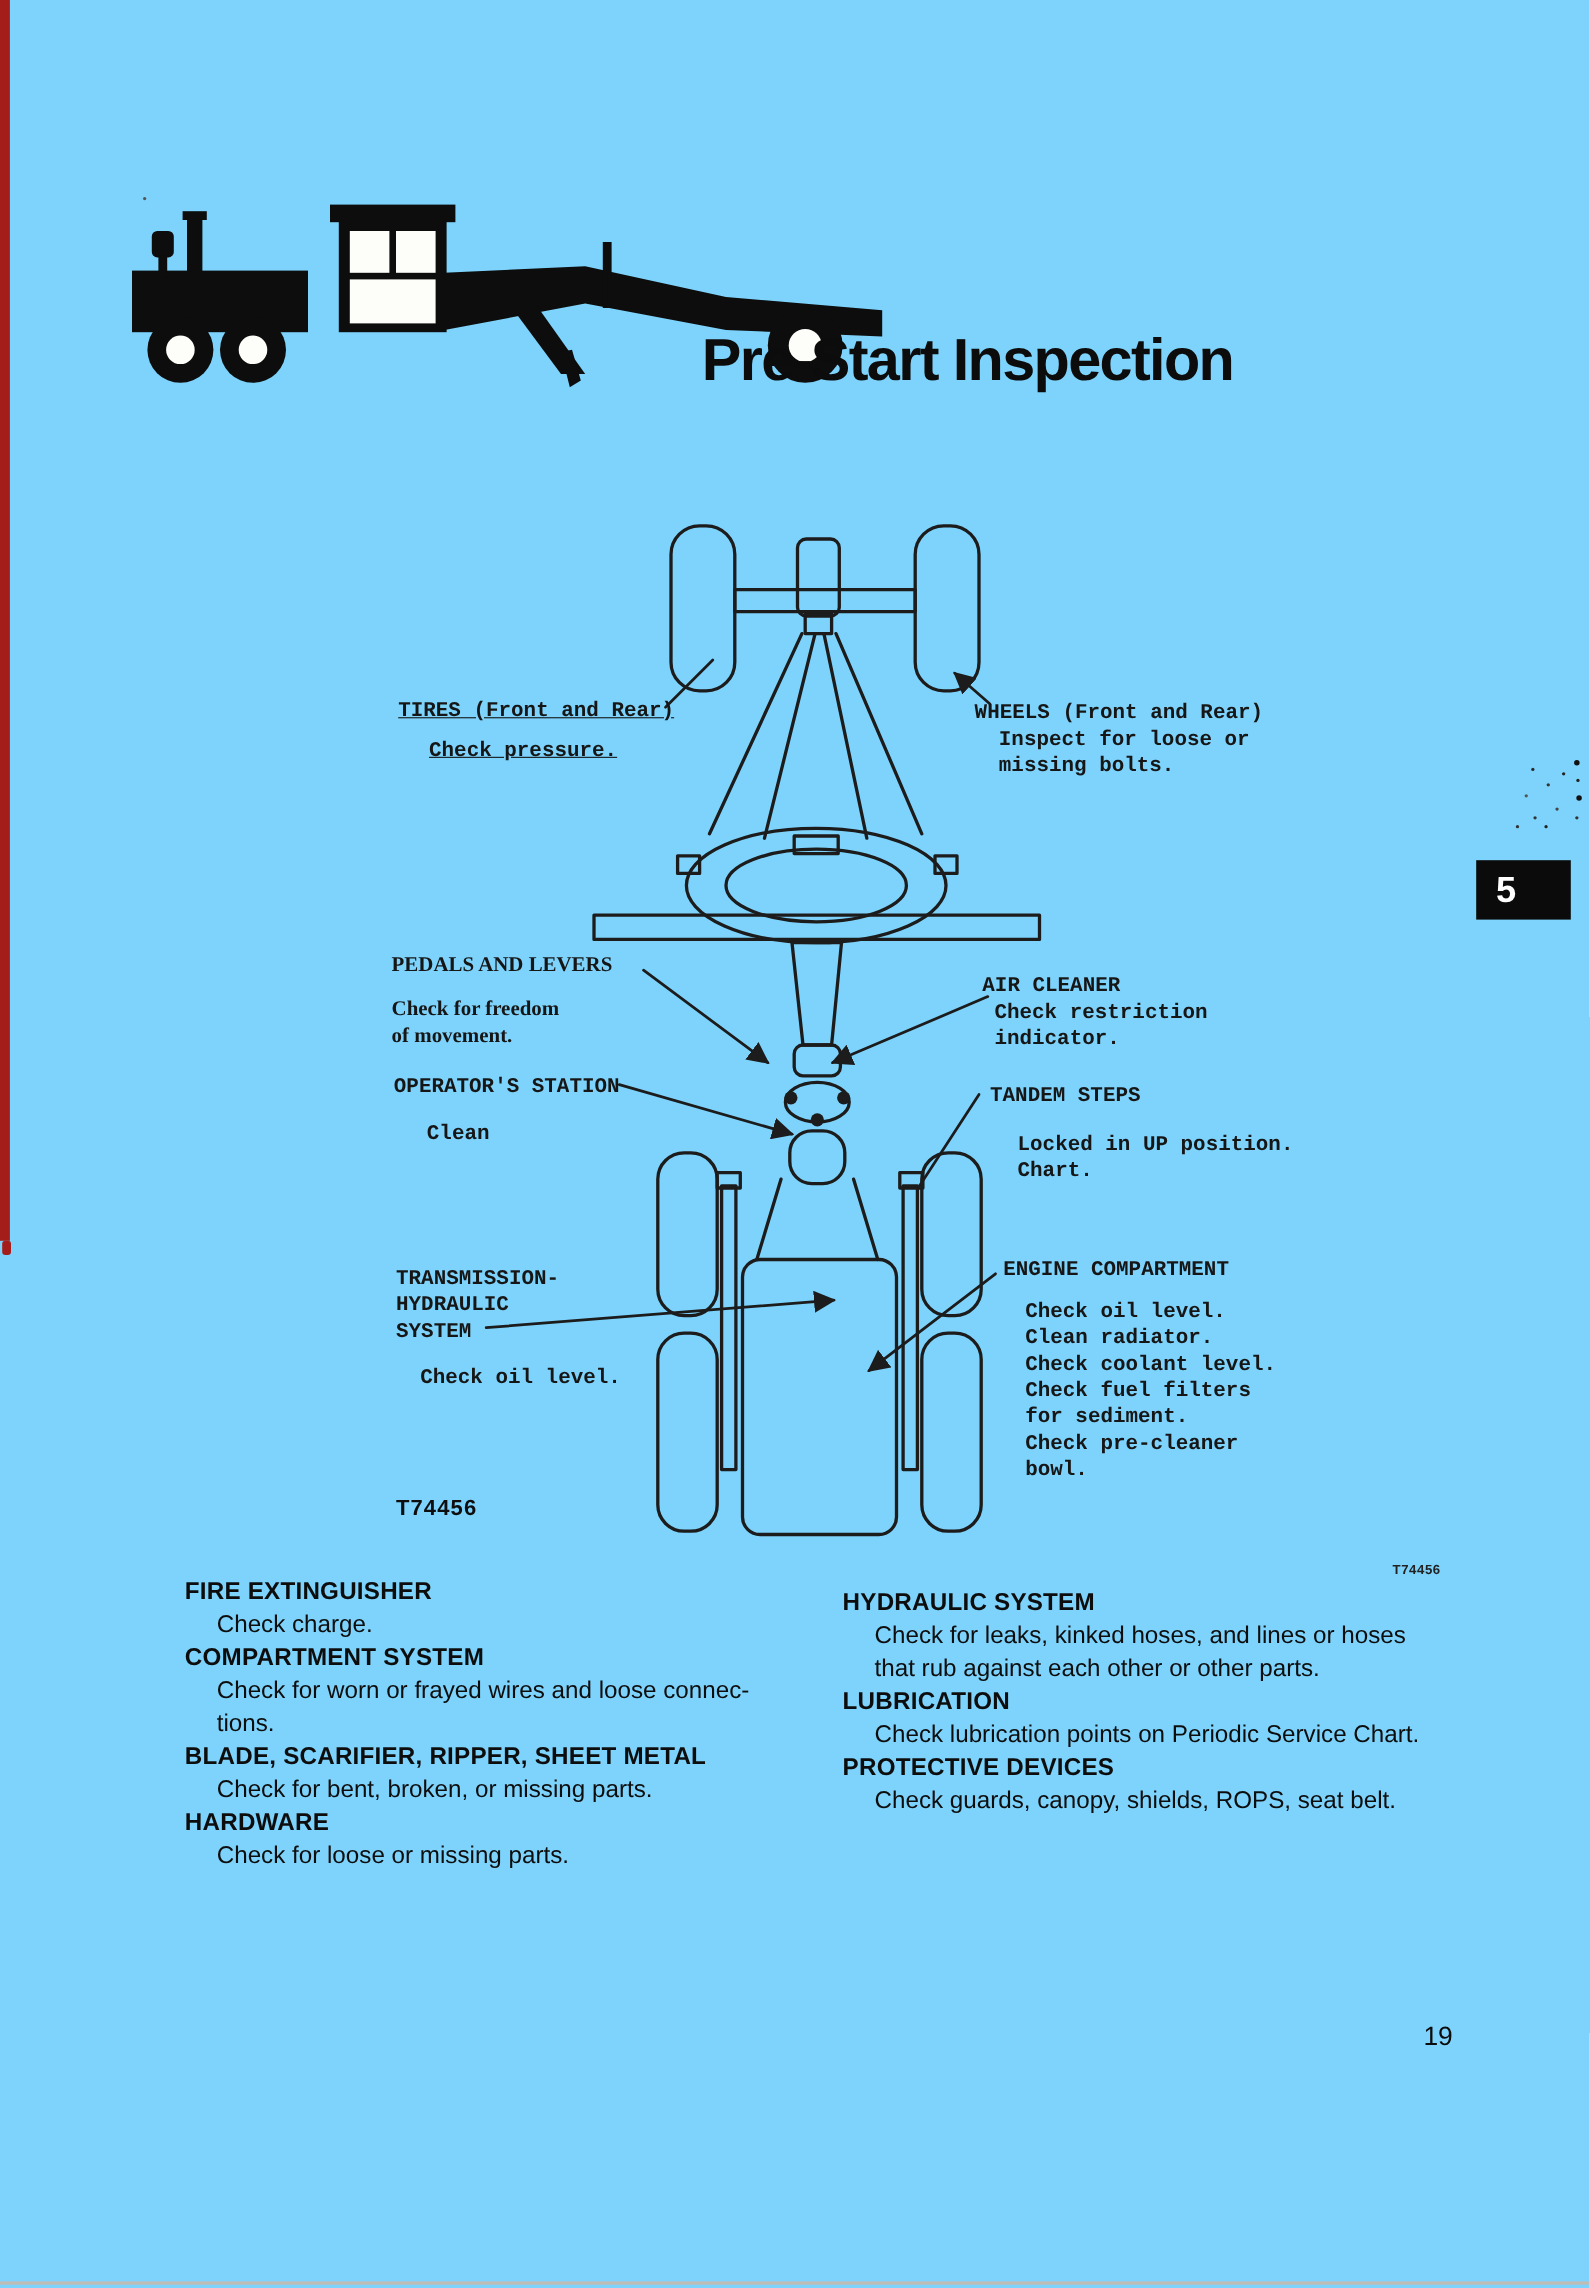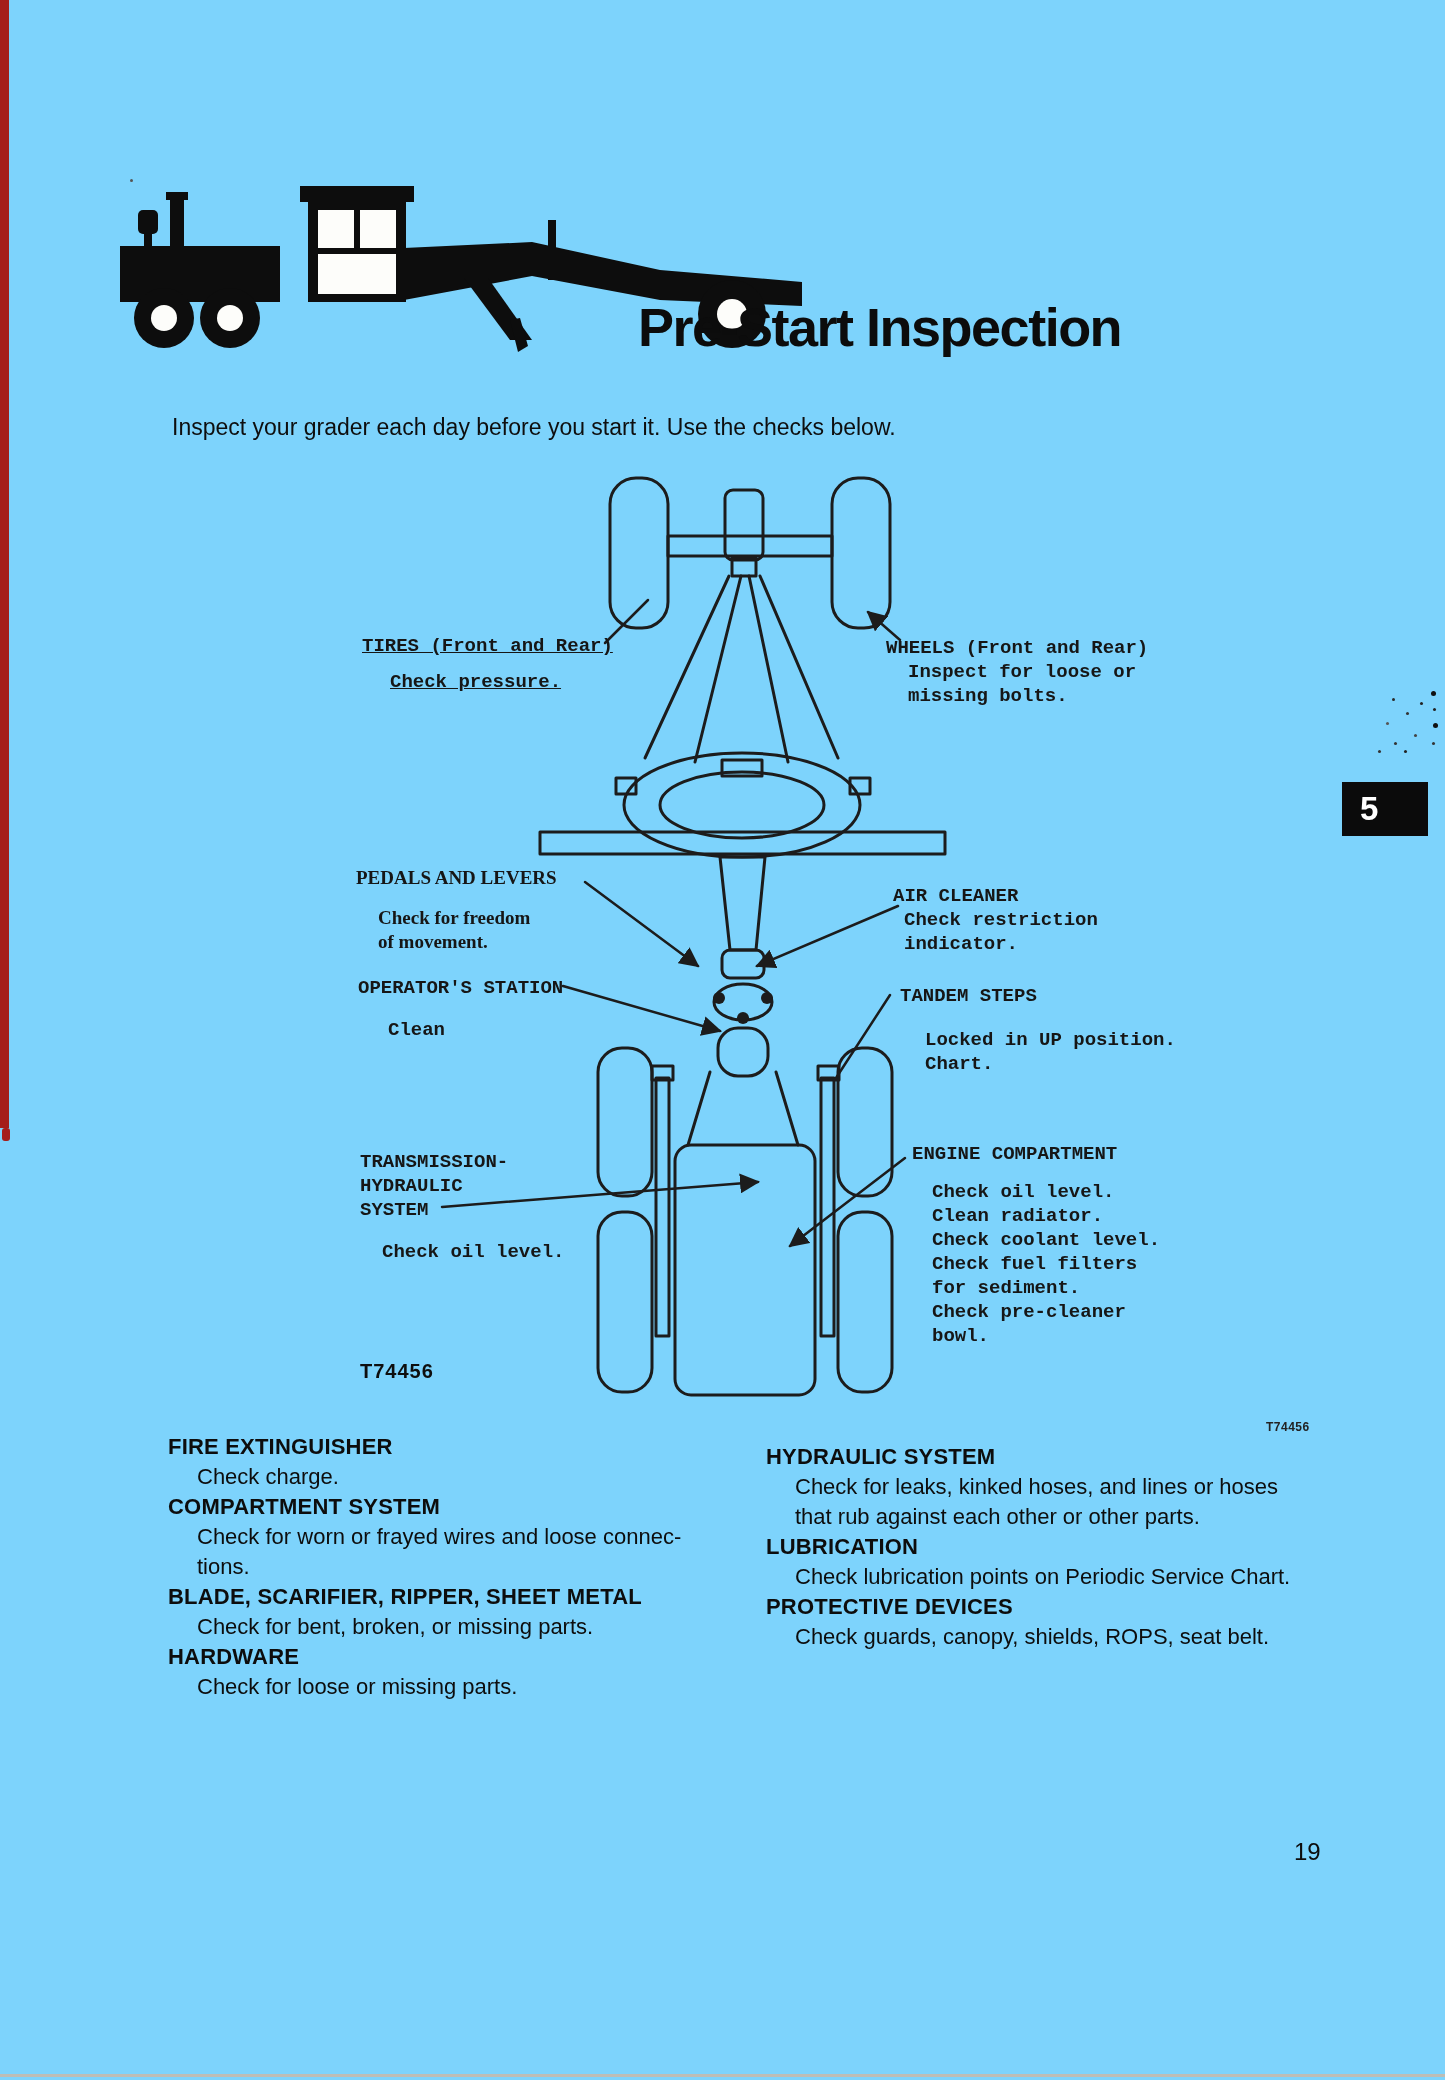--- a/index.html
+++ b/index.html
@@ -83,7 +83,6 @@
   </svg>
 
   <div class="abs title">Pre-Start Inspection</div>
-  <div class="abs intro">Inspect your grader each day before you start it. Use the checks below.</div>
 
   <svg class="abs" style="left:430px; top:460px;" width="585" height="960" viewBox="0 0 585 960">
     <defs>

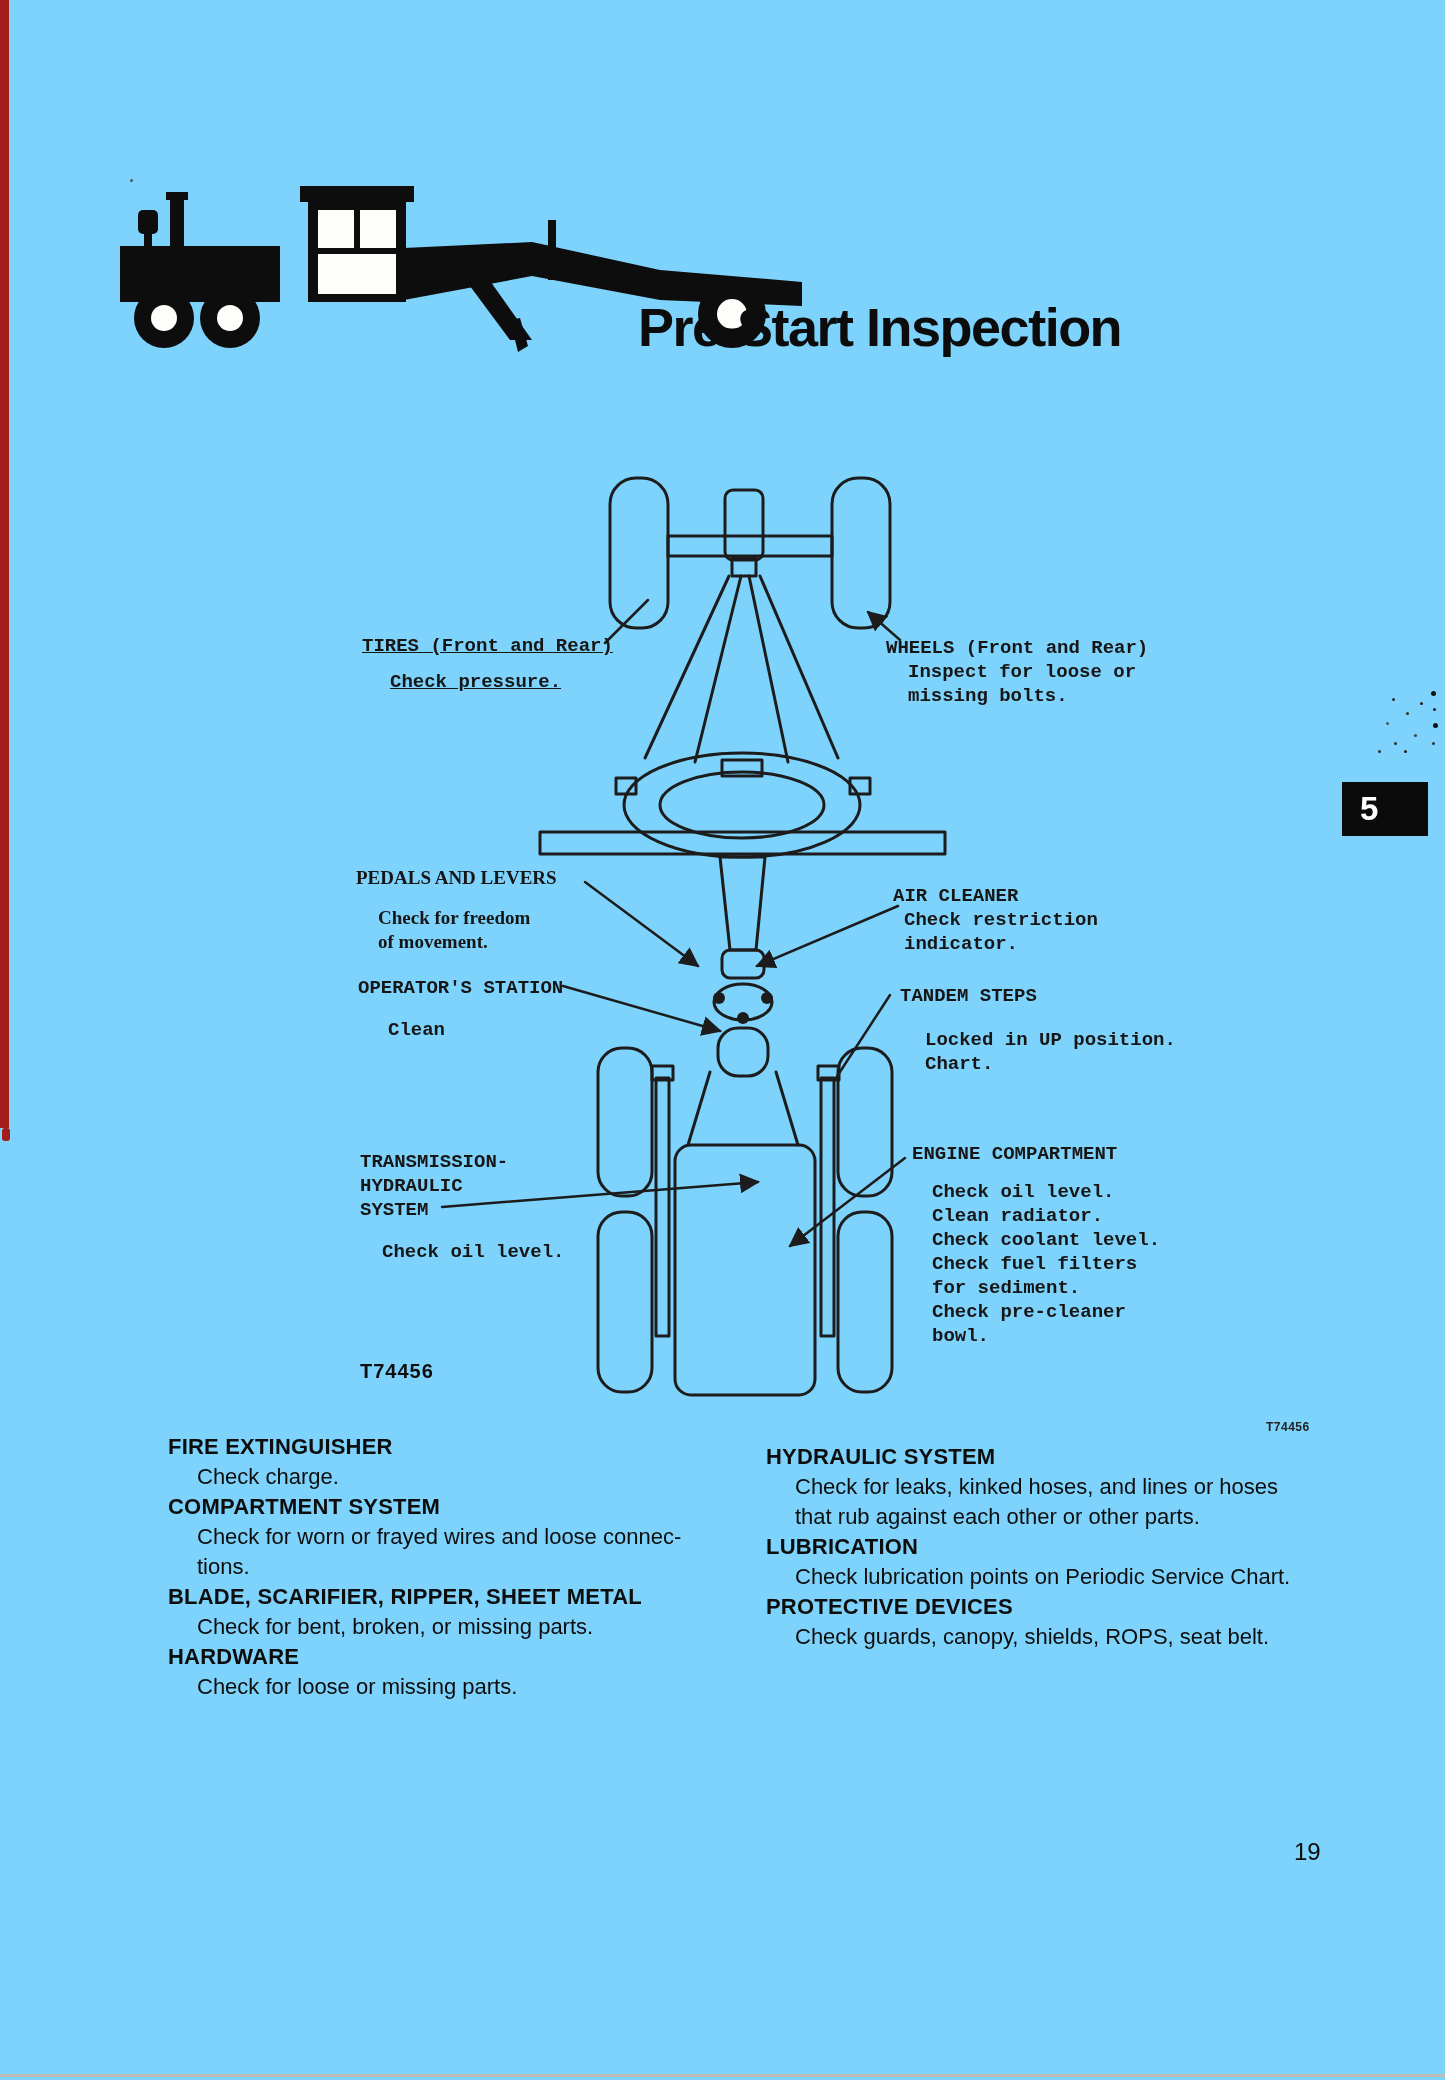--- a/index.html
+++ b/index.html
@@ -165,7 +165,7 @@
 
   <div class="abs callout" style="left:356px; top:866px;font-family:Liberation Serif, serif;">
     <div>PEDALS AND LEVERS</div>
-    <div class="co-detail" style="margin-top:16px; margin-left:22px;">
+    <div class="co-detail" style="margin-top:16px; ">
       <div>Check for freedom</div>
       <div>of movement.</div>
     </div>

